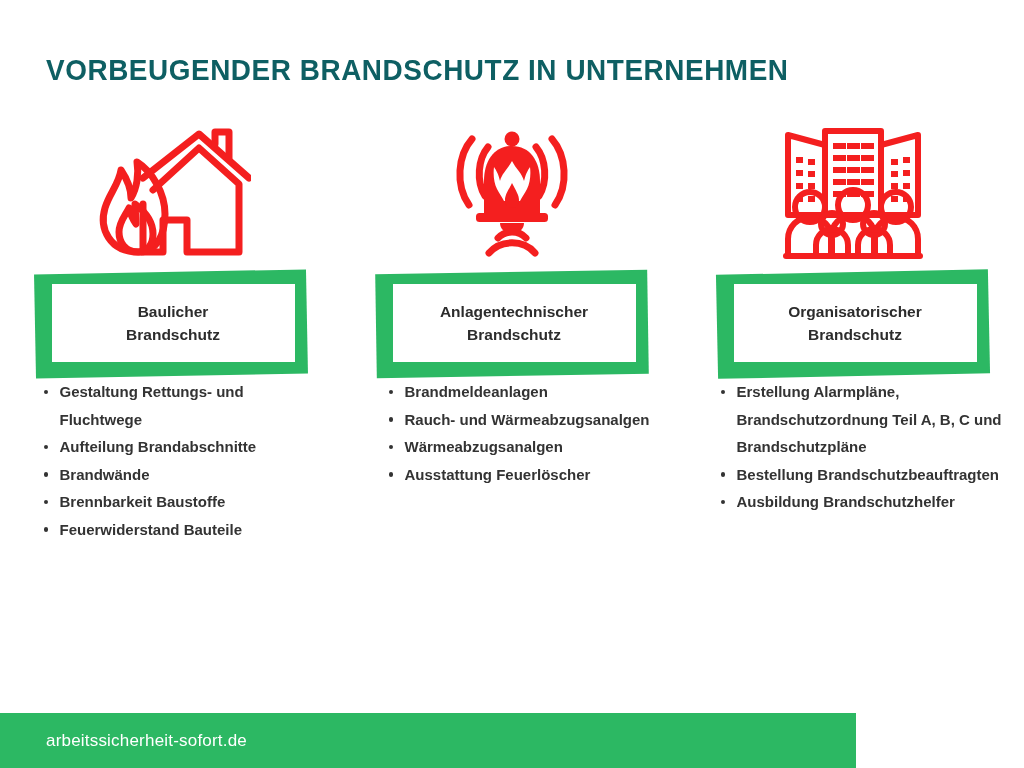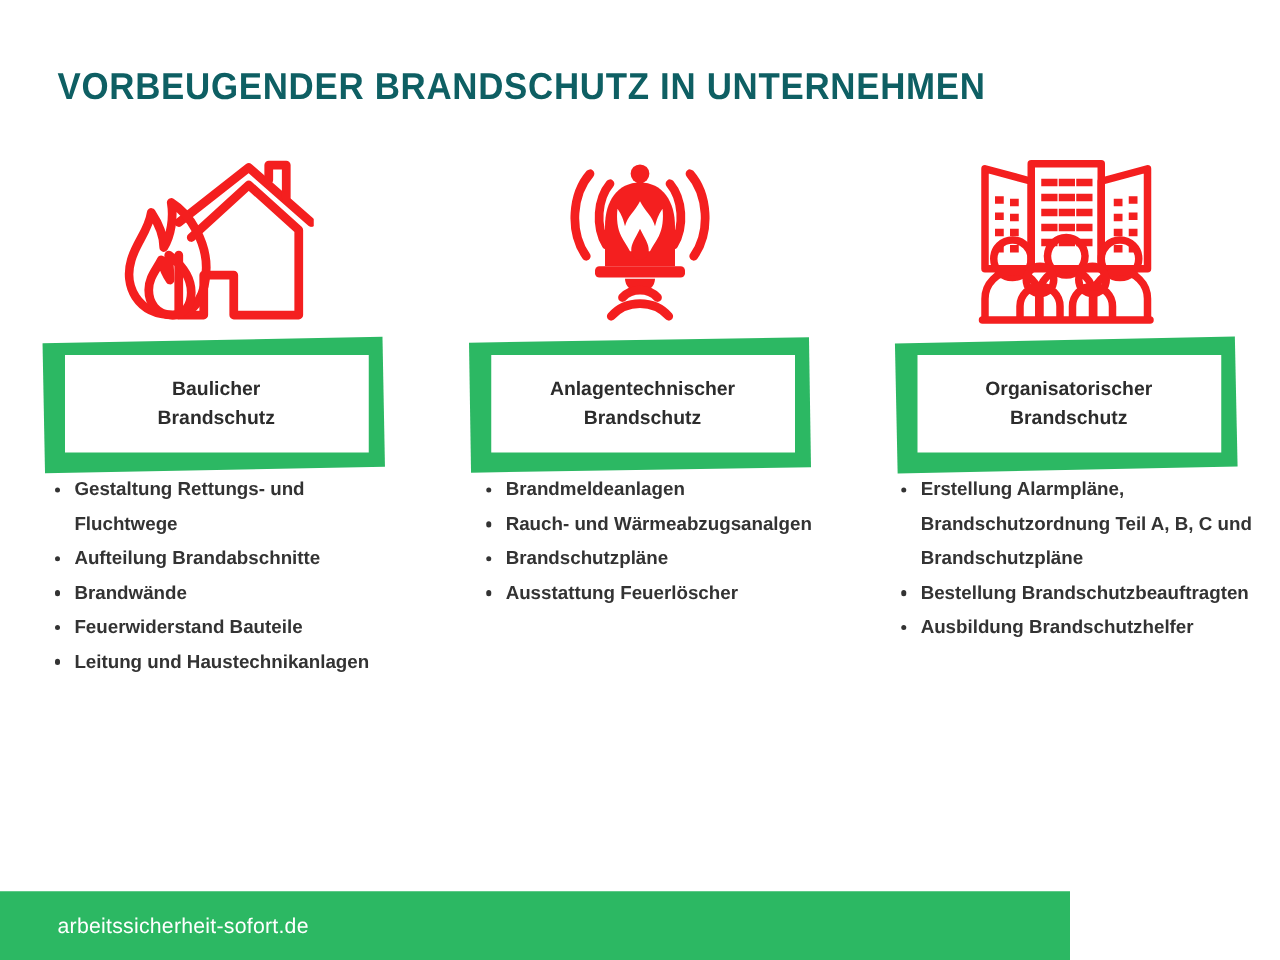--- a/index.html
+++ b/index.html
@@ -241,7 +241,7 @@
     <ul class="bullets">
       <li>Brandmeldeanlagen</li>
       <li>Rauch- und Wärmeabzugsanalgen</li>
-      <li>Brandschutzpläne</li>
+      <li>Wärmeabzugsanalgen</li>
       <li>Ausstattung Feuerlöscher</li>
     </ul>
   </div>

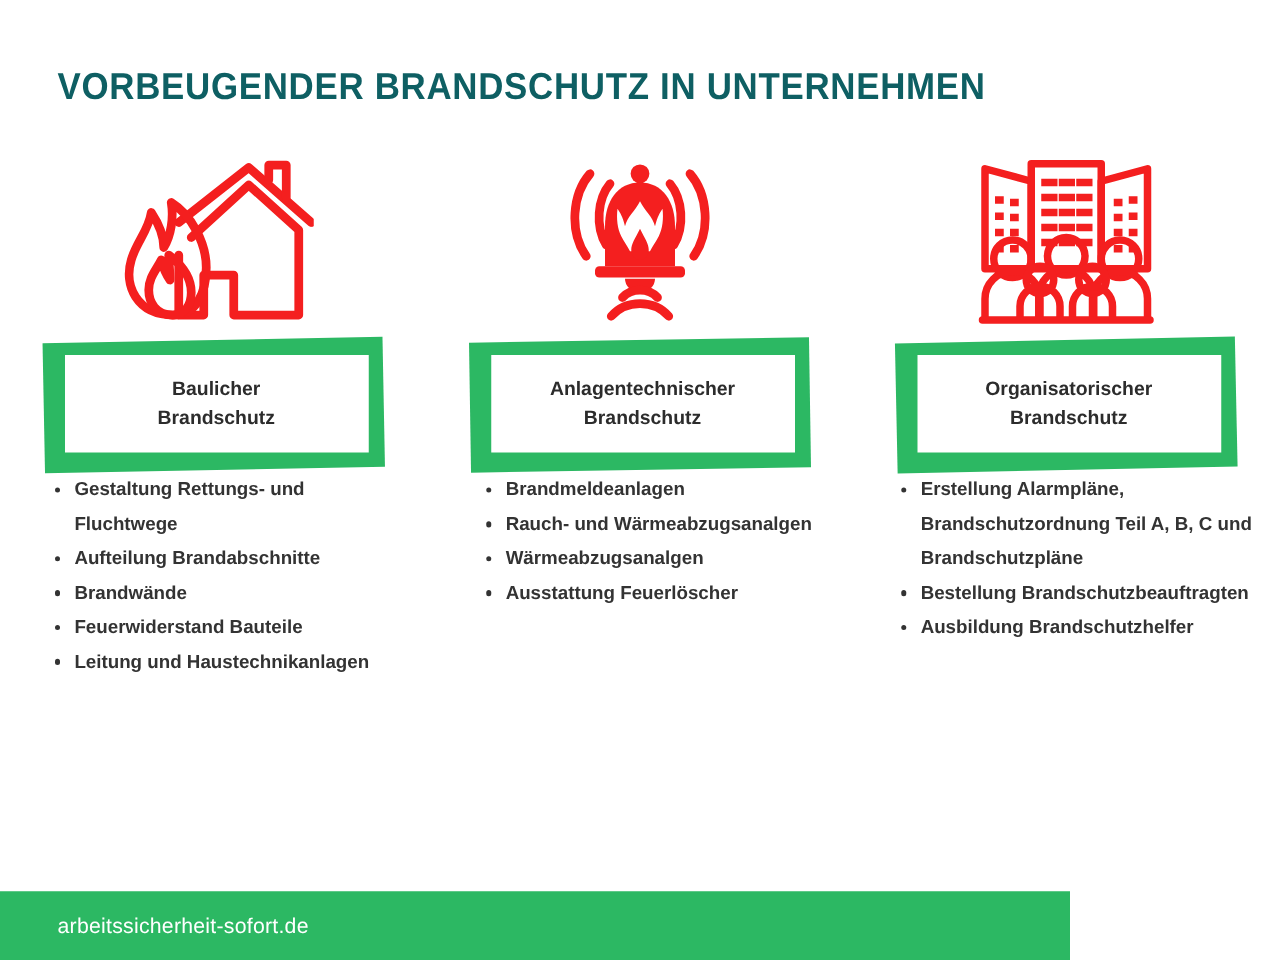--- a/index.html
+++ b/index.html
@@ -190,6 +190,7 @@
       <li>Gestaltung Rettungs- und Fluchtwege</li>
       <li>Aufteilung Brandabschnitte</li>
       <li>Brandwände</li>
+      <li>Brennbarkeit Baustoffe</li>
       <li>Feuerwiderstand Bauteile</li>
       <li>Leitung und Haustechnikanlagen</li>
     </ul>

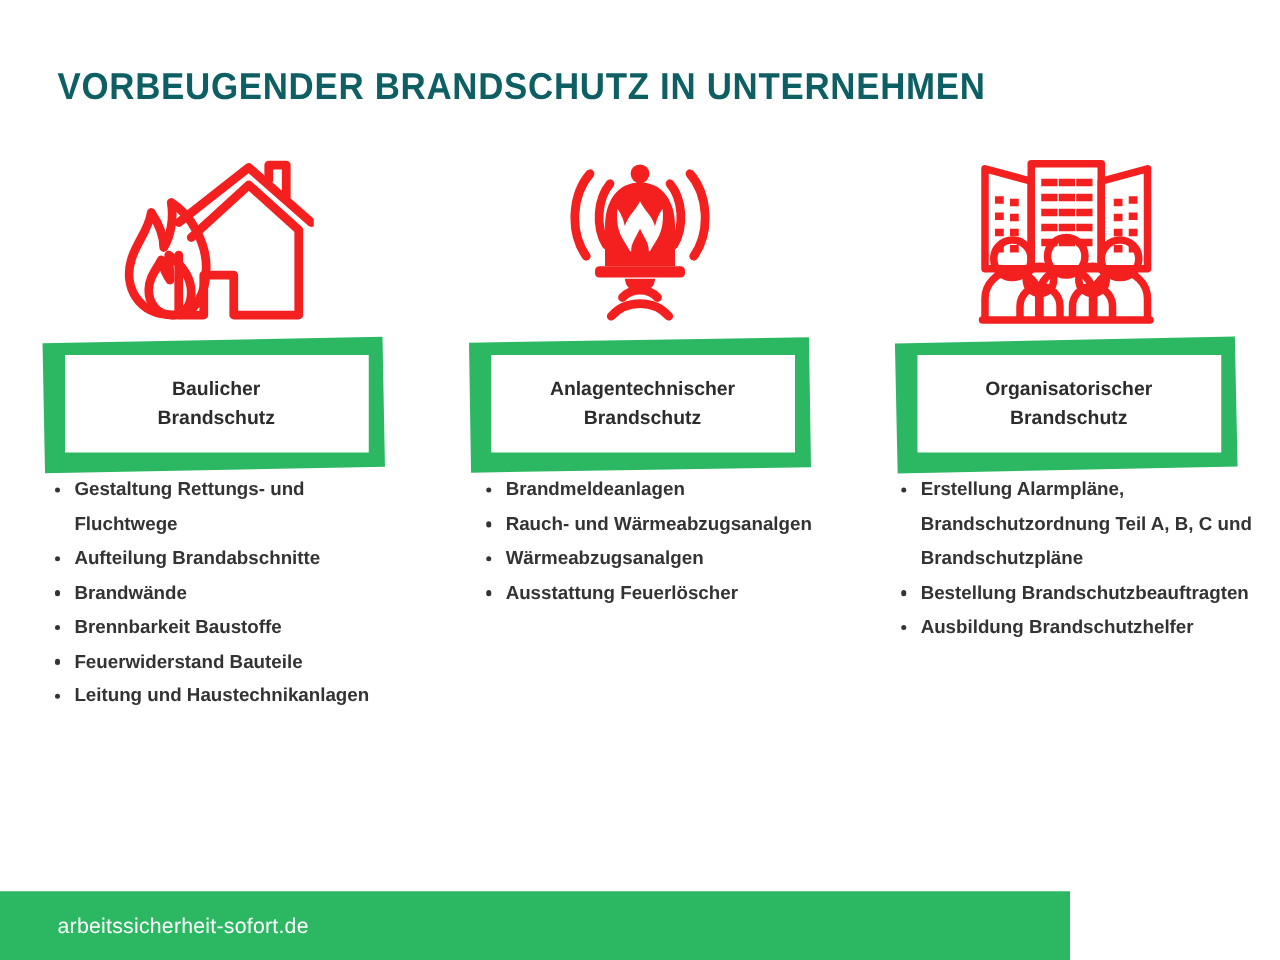--- a/index.html
+++ b/index.html
@@ -192,7 +192,6 @@
       <li>Brandwände</li>
       <li>Brennbarkeit Baustoffe</li>
       <li>Feuerwiderstand Bauteile</li>
-      <li>Leitung und Haustechnikanlagen</li>
     </ul>
   </div>
 

